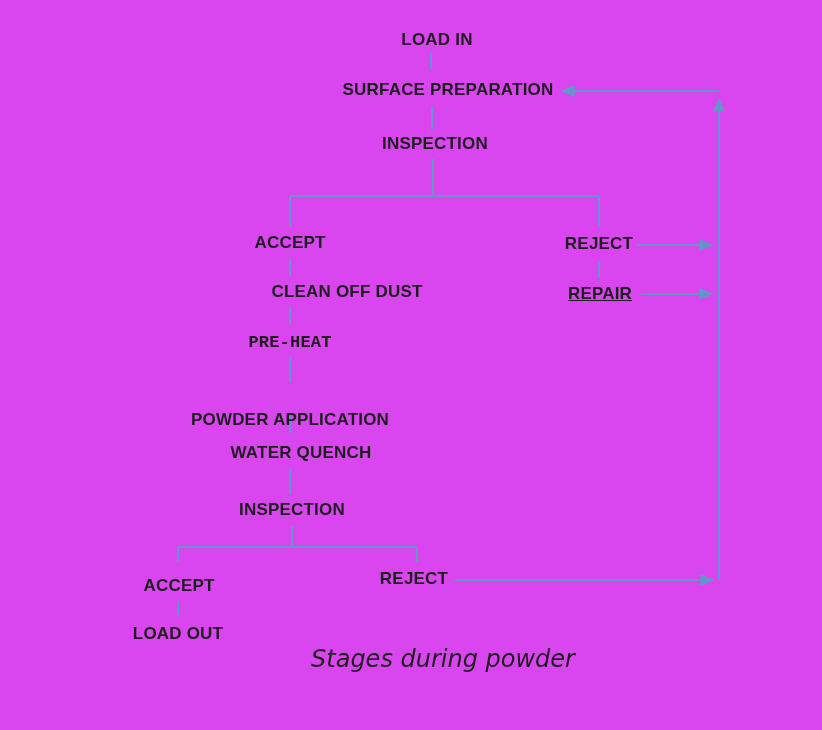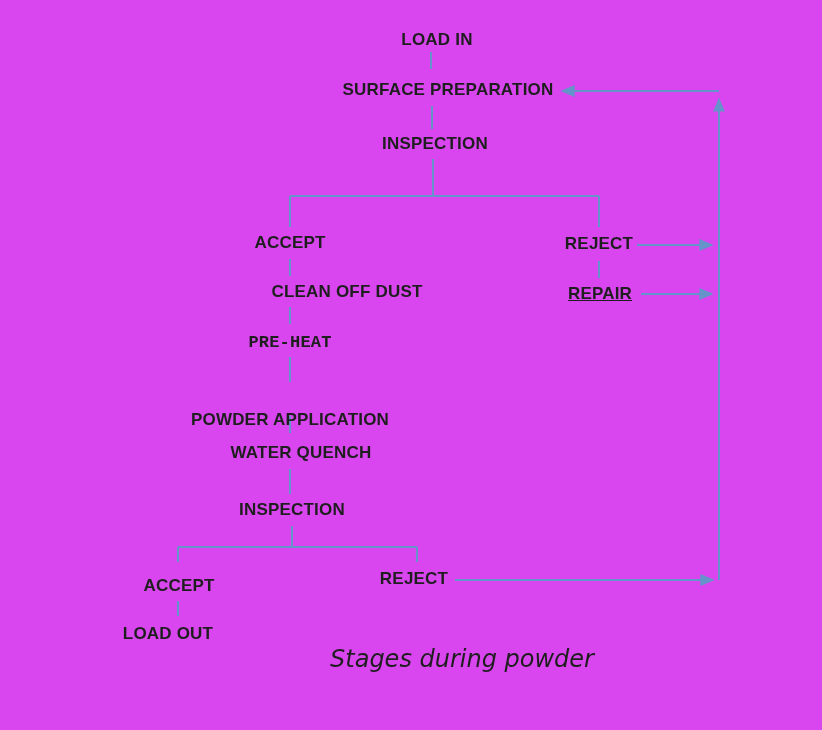--- a/index.html
+++ b/index.html
@@ -103,7 +103,7 @@
   <div class="node" style="left:292px; top:510px;">INSPECTION</div>
   <div class="node" style="left:179px; top:586px;">ACCEPT</div>
   <div class="node" style="left:414px; top:579px;">REJECT</div>
-  <div class="node" style="left:168px; top:634px;">LOAD OUT</div>
+  <div class="node" style="left:178px; top:634px;">LOAD OUT</div>
 
   <div class="caption" style="left:443px; top:659px;">Stages during powder</div>
 

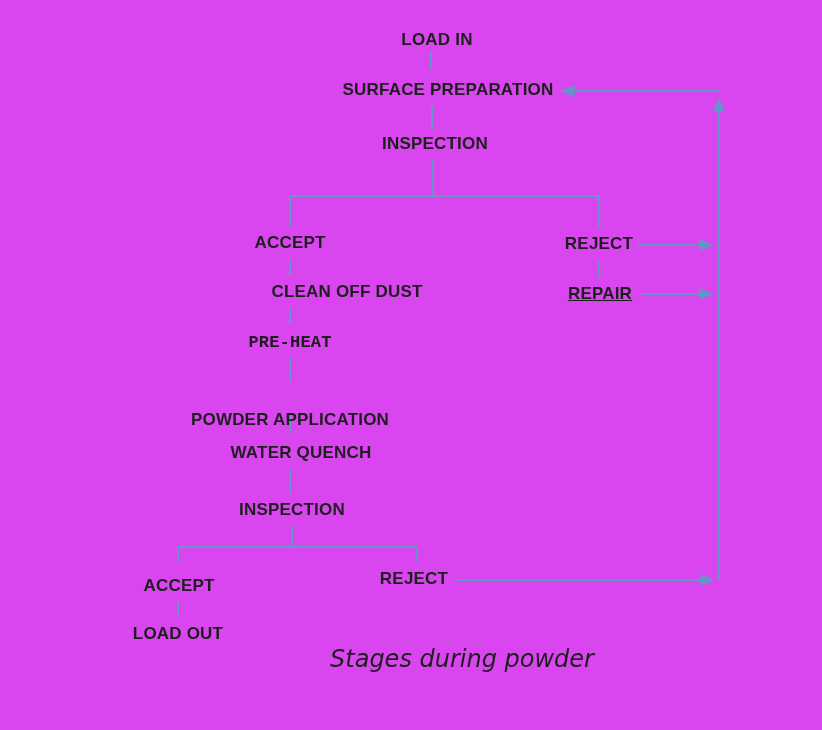--- a/index.html
+++ b/index.html
@@ -50,7 +50,6 @@
     font-size: 24px;
     color: var(--text, #141414);
     z-index: 2;
-    margin-left: 19px;
   }
 </style>
 </head>

